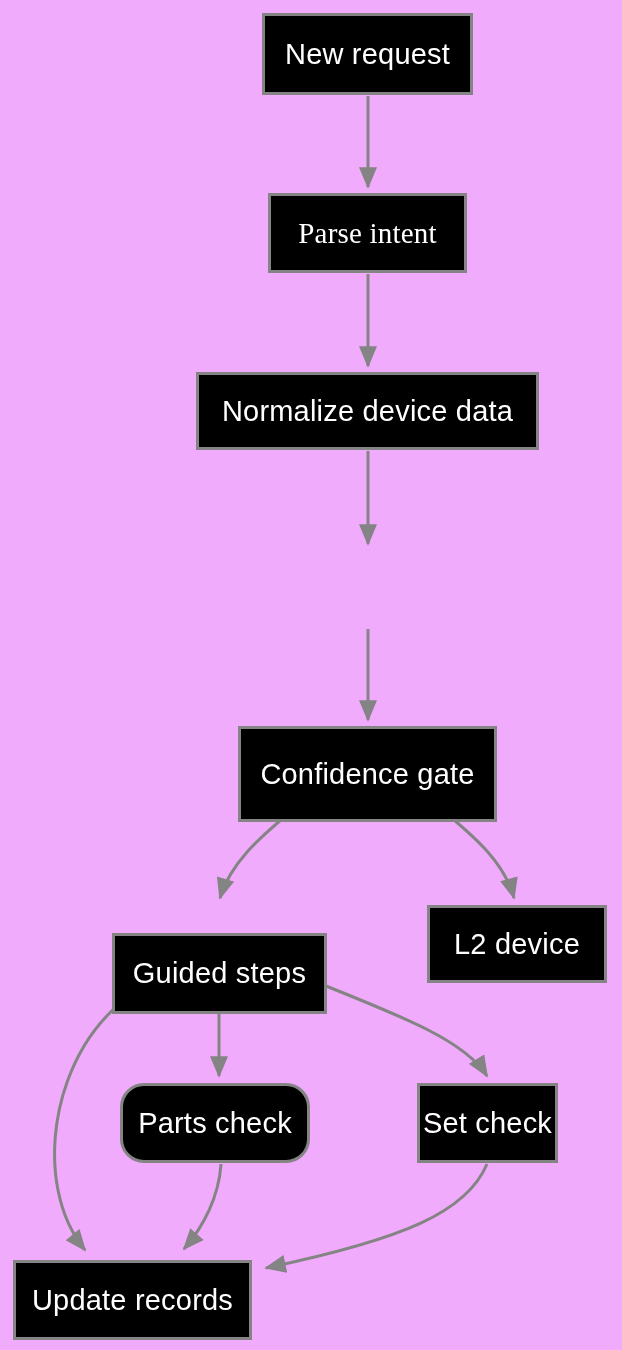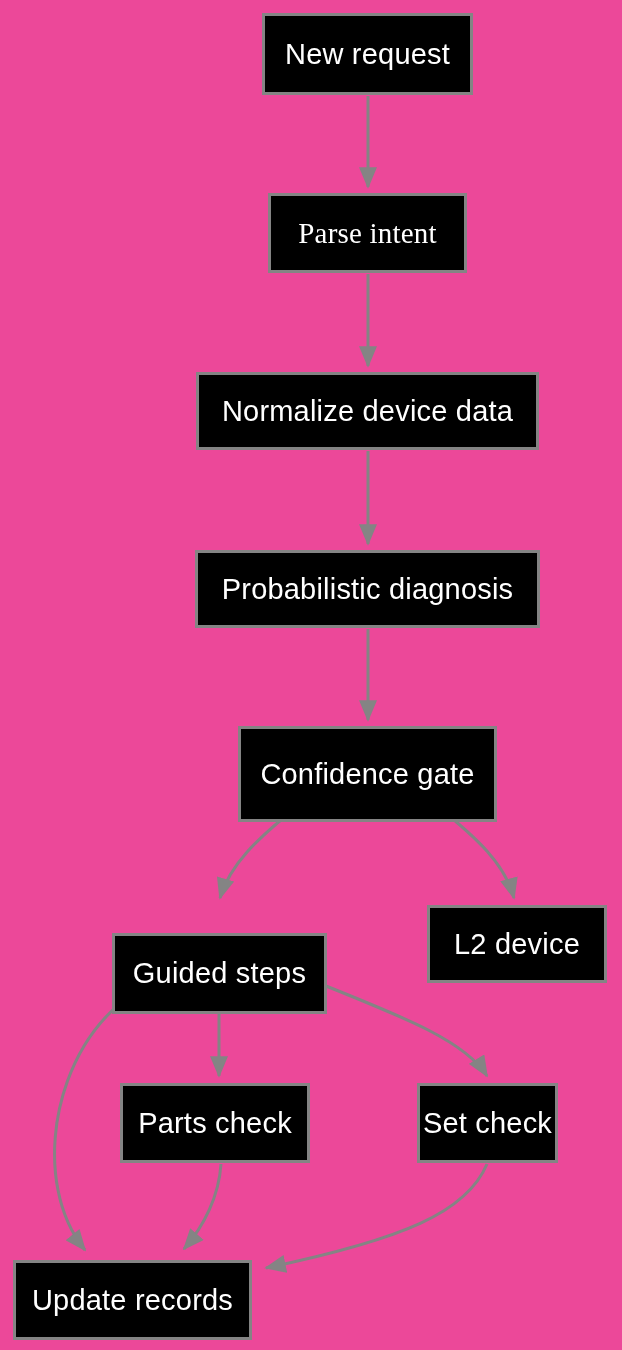--- a/index.html
+++ b/index.html
@@ -11,7 +11,7 @@
     position: relative;
     width: 622px;
     height: 1350px;
-    background: #ec4899;
+    background: #f0abfc;
     font-family: "Liberation Sans", "DejaVu Sans", sans-serif;
     overflow: hidden;
   }

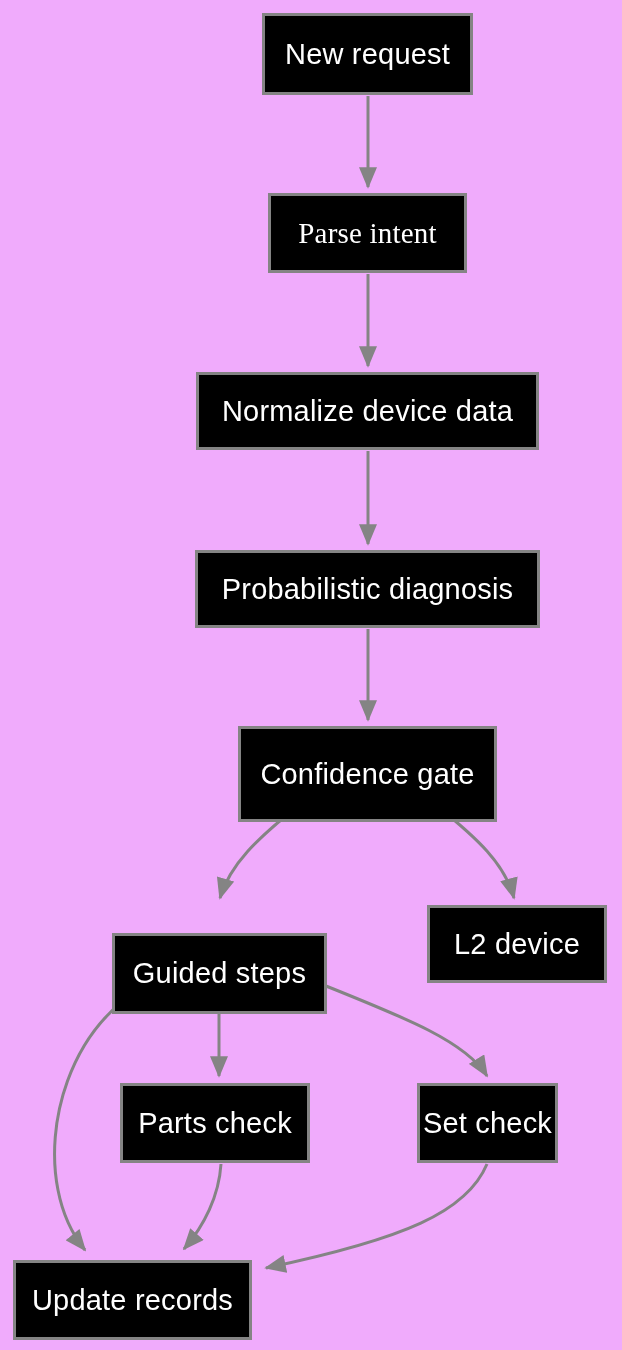--- a/index.html
+++ b/index.html
@@ -76,7 +76,6 @@
   <div class="node n-new-request">New request</div>
   <div class="node n-parse-intent">Parse intent</div>
   <div class="node n-normalize">Normalize device data</div>
-  <div class="node n-probabilistic">Probabilistic diagnosis</div>
   <div class="node n-confidence-gate">Confidence gate</div>
   <div class="node n-guided-steps">Guided steps</div>
   <div class="node n-l2-handoff">L2 device</div>

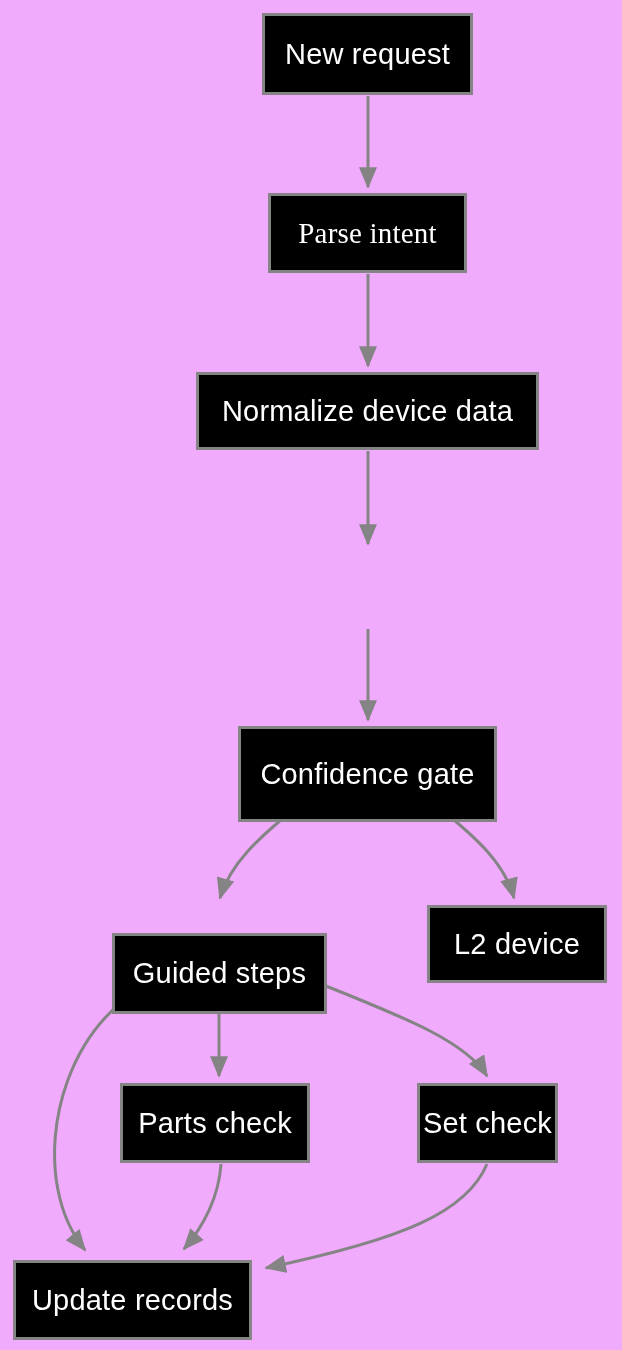--- a/index.html
+++ b/index.html
@@ -43,7 +43,7 @@
   .n-confidence-gate    { left: 238px; top: 726px;  width: 259px; height: 96px; }
   .n-guided-steps       { left: 112px; top: 905px;  width: 215px; height: 81px; margin-top: 28px; }
   .n-l2-handoff         { left: 427px; top: 905px;  width: 180px; height: 78px; }
-  .n-parts-check        { left: 120px; top: 1083px; width: 190px; height: 80px; }
+  .n-parts-check        { left: 120px; top: 1083px; width: 190px; height: 80px; border-radius: 24px; }
   .n-set-visit          { left: 417px; top: 1083px; width: 141px; height: 80px; }
   .n-update-records     { left: 13px;  top: 1260px; width: 239px; height: 80px; }
 </style>

